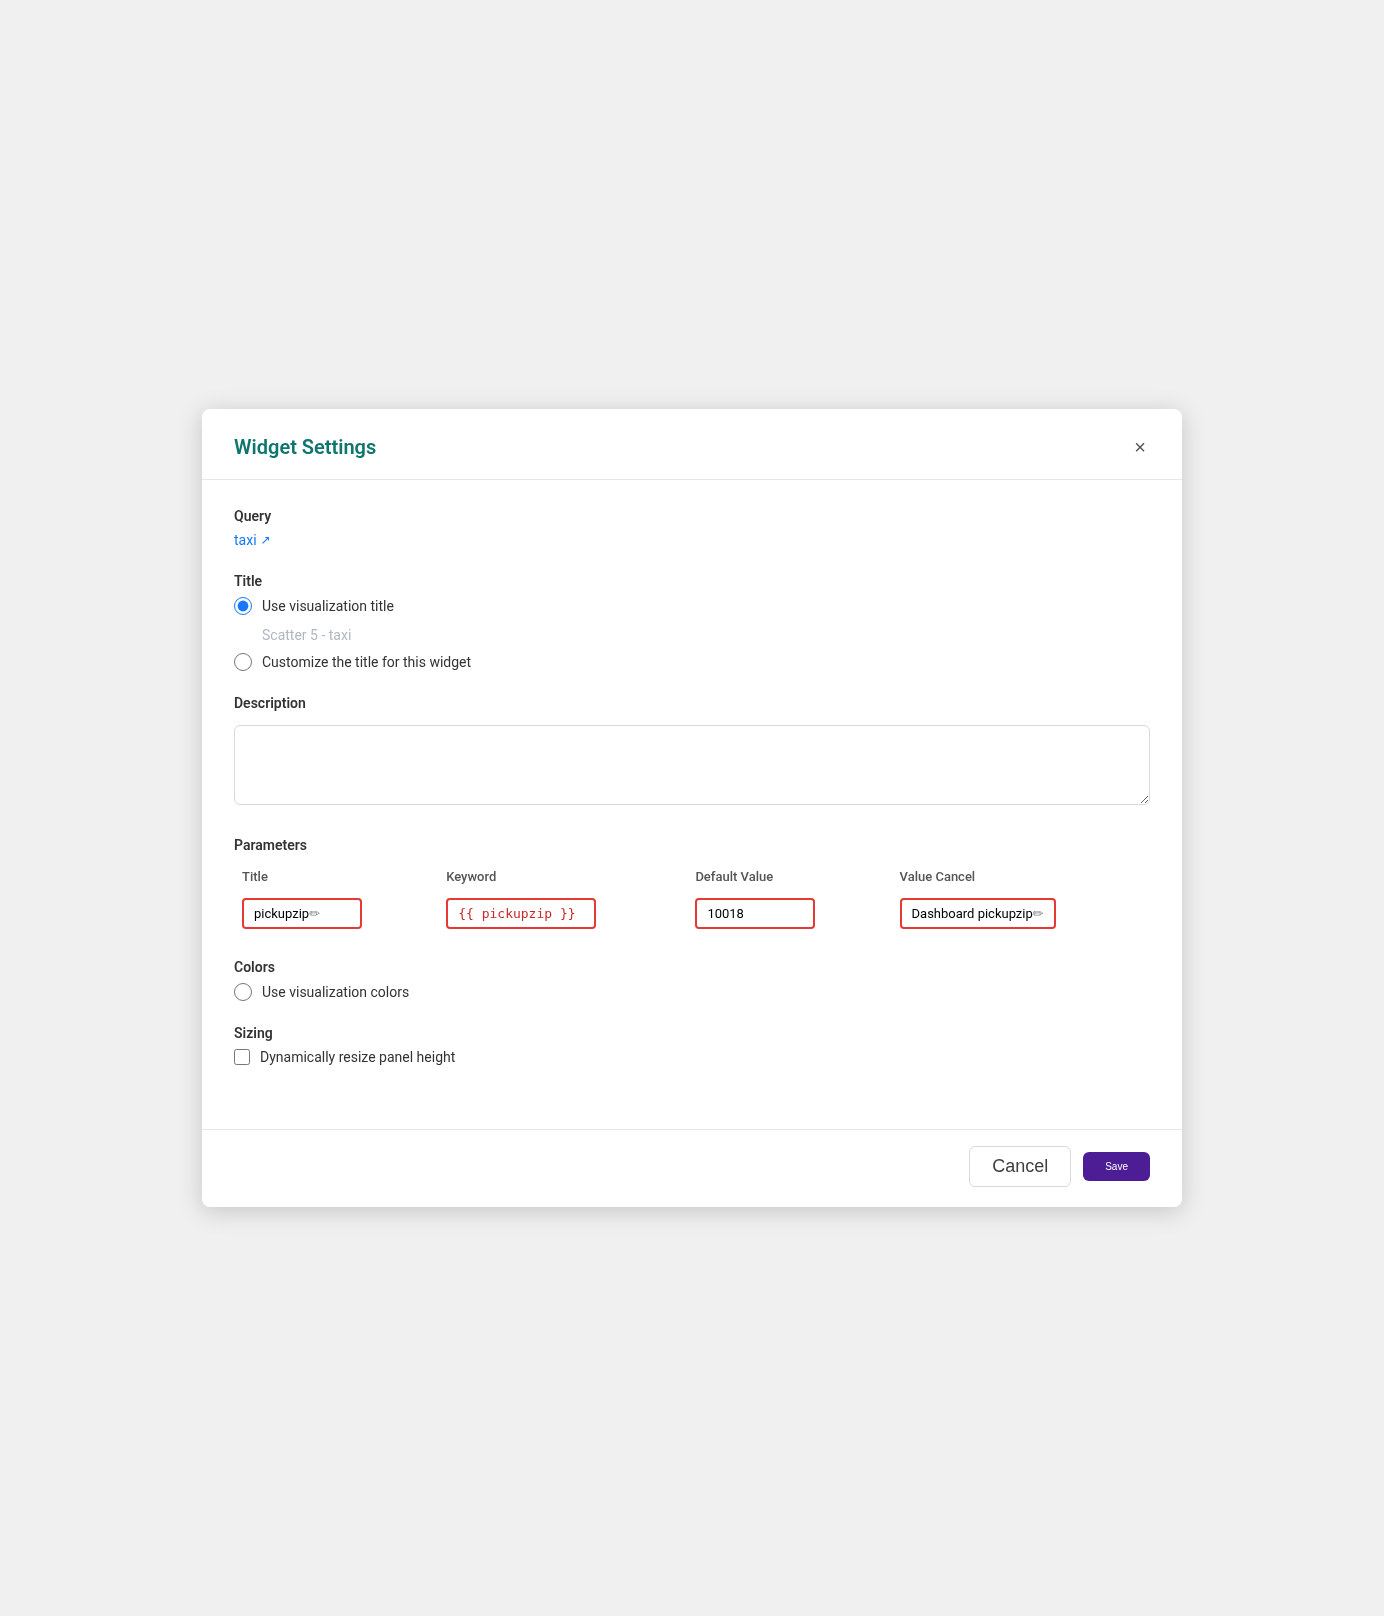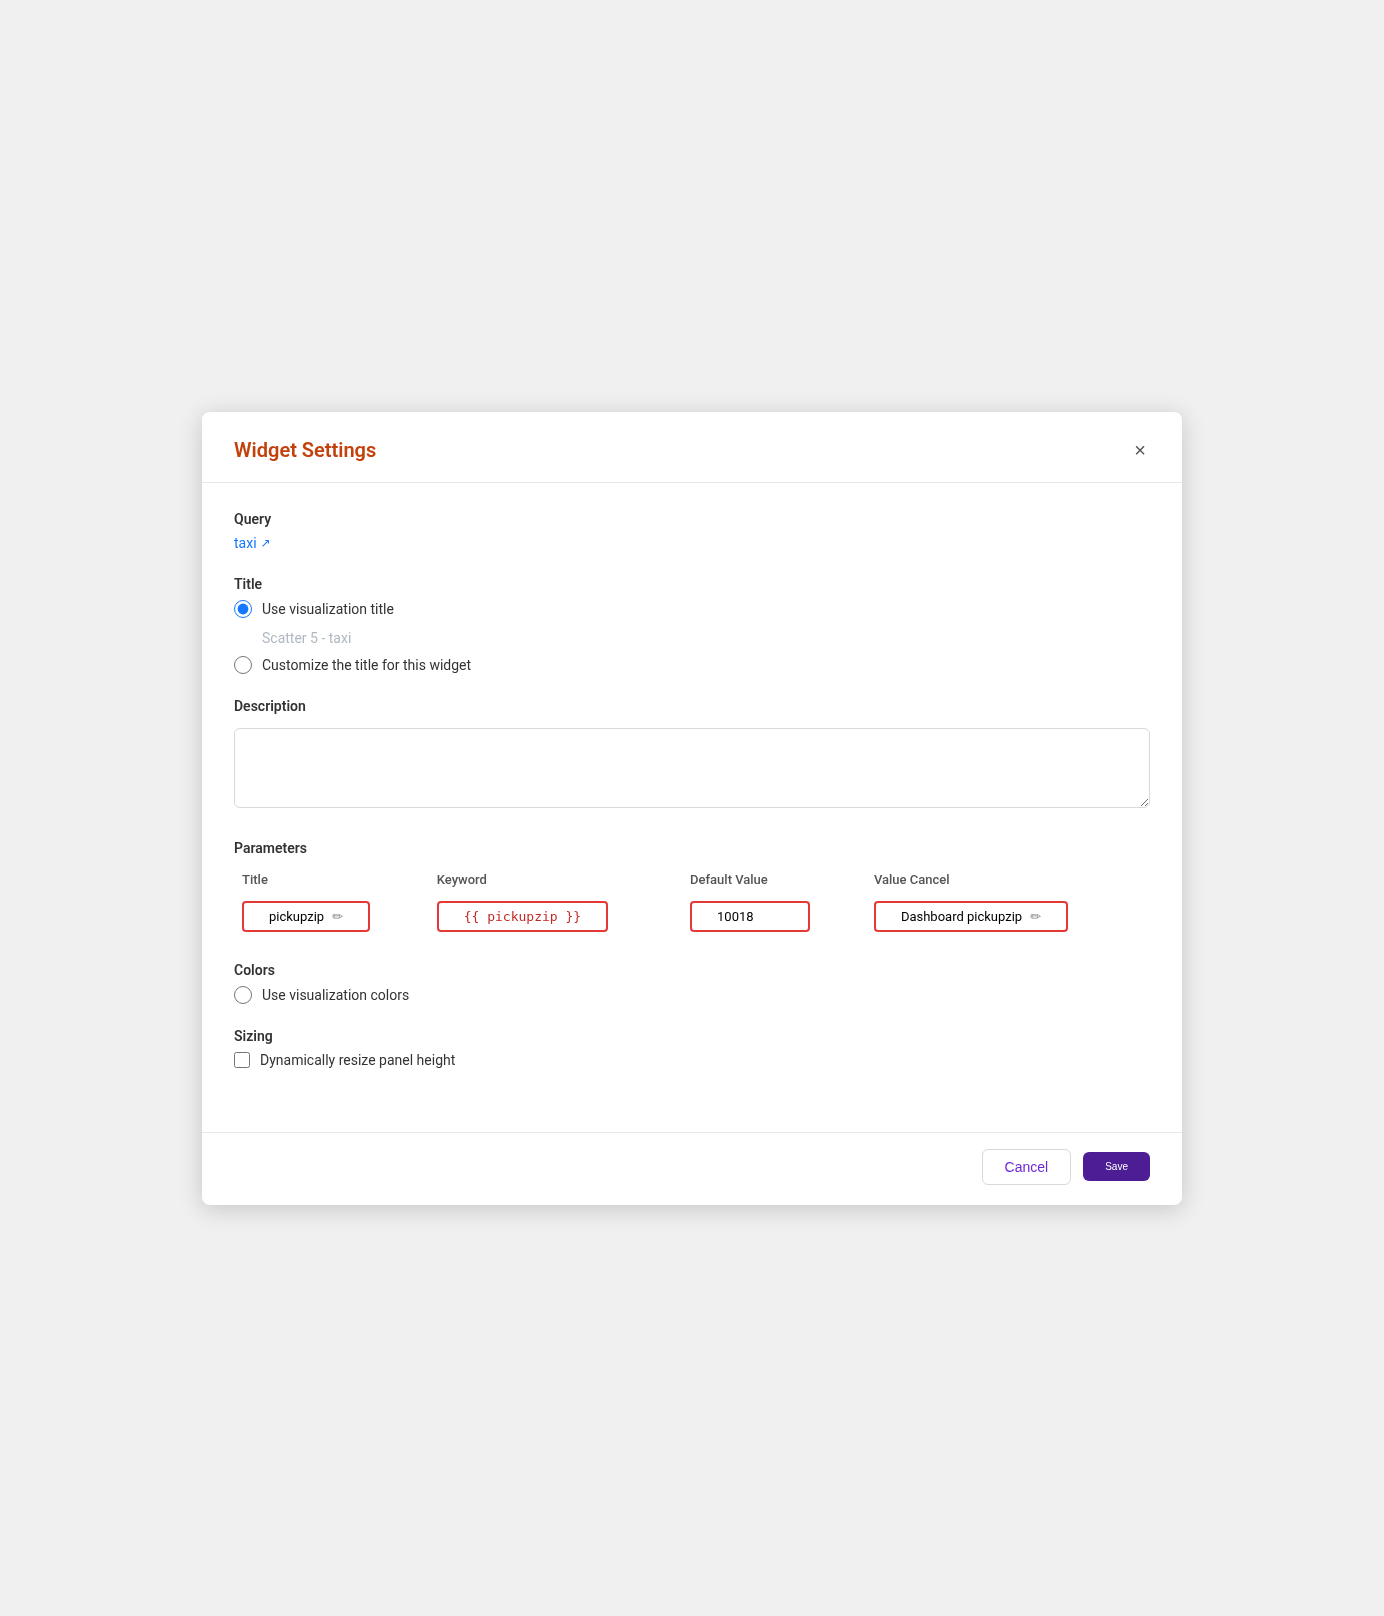--- a/index.html
+++ b/index.html
@@ -29,7 +29,7 @@
     .modal-title {
       font-size: 20px;
       font-weight: 600;
-      color: #c2410c;
+      color: #0f766e;
     }
     .close-btn {
       background: none;

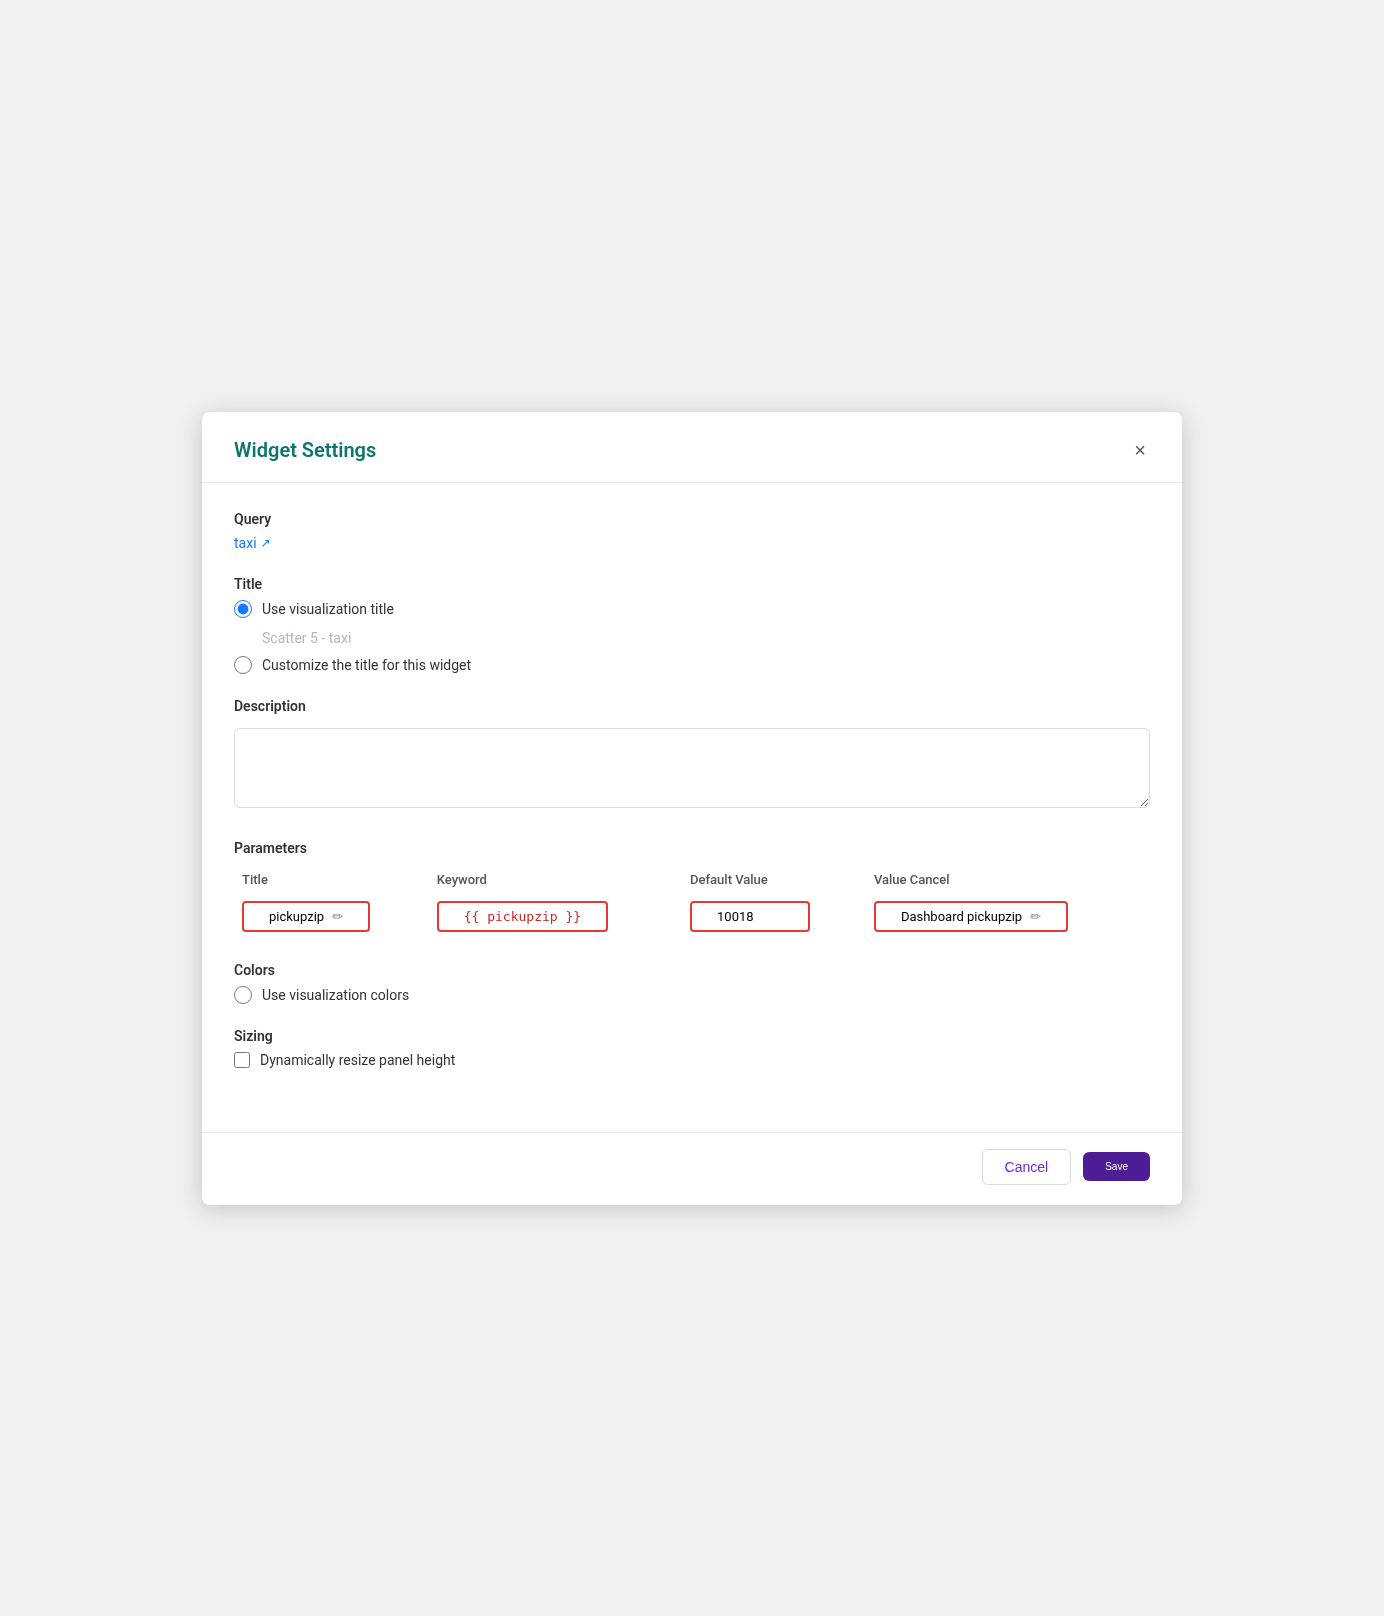--- a/index.html
+++ b/index.html
@@ -132,11 +132,10 @@
     .param-cell-bordered {
       border: 2px solid #e53935;
       border-radius: 4px;
-      padding: 6px 25px;
+      padding: 6px 10px;
       font-size: 13px;
       display: inline-flex;
       align-items: center;
-      gap: 8px;
       min-width: 120px;
       background: #fff;
     }

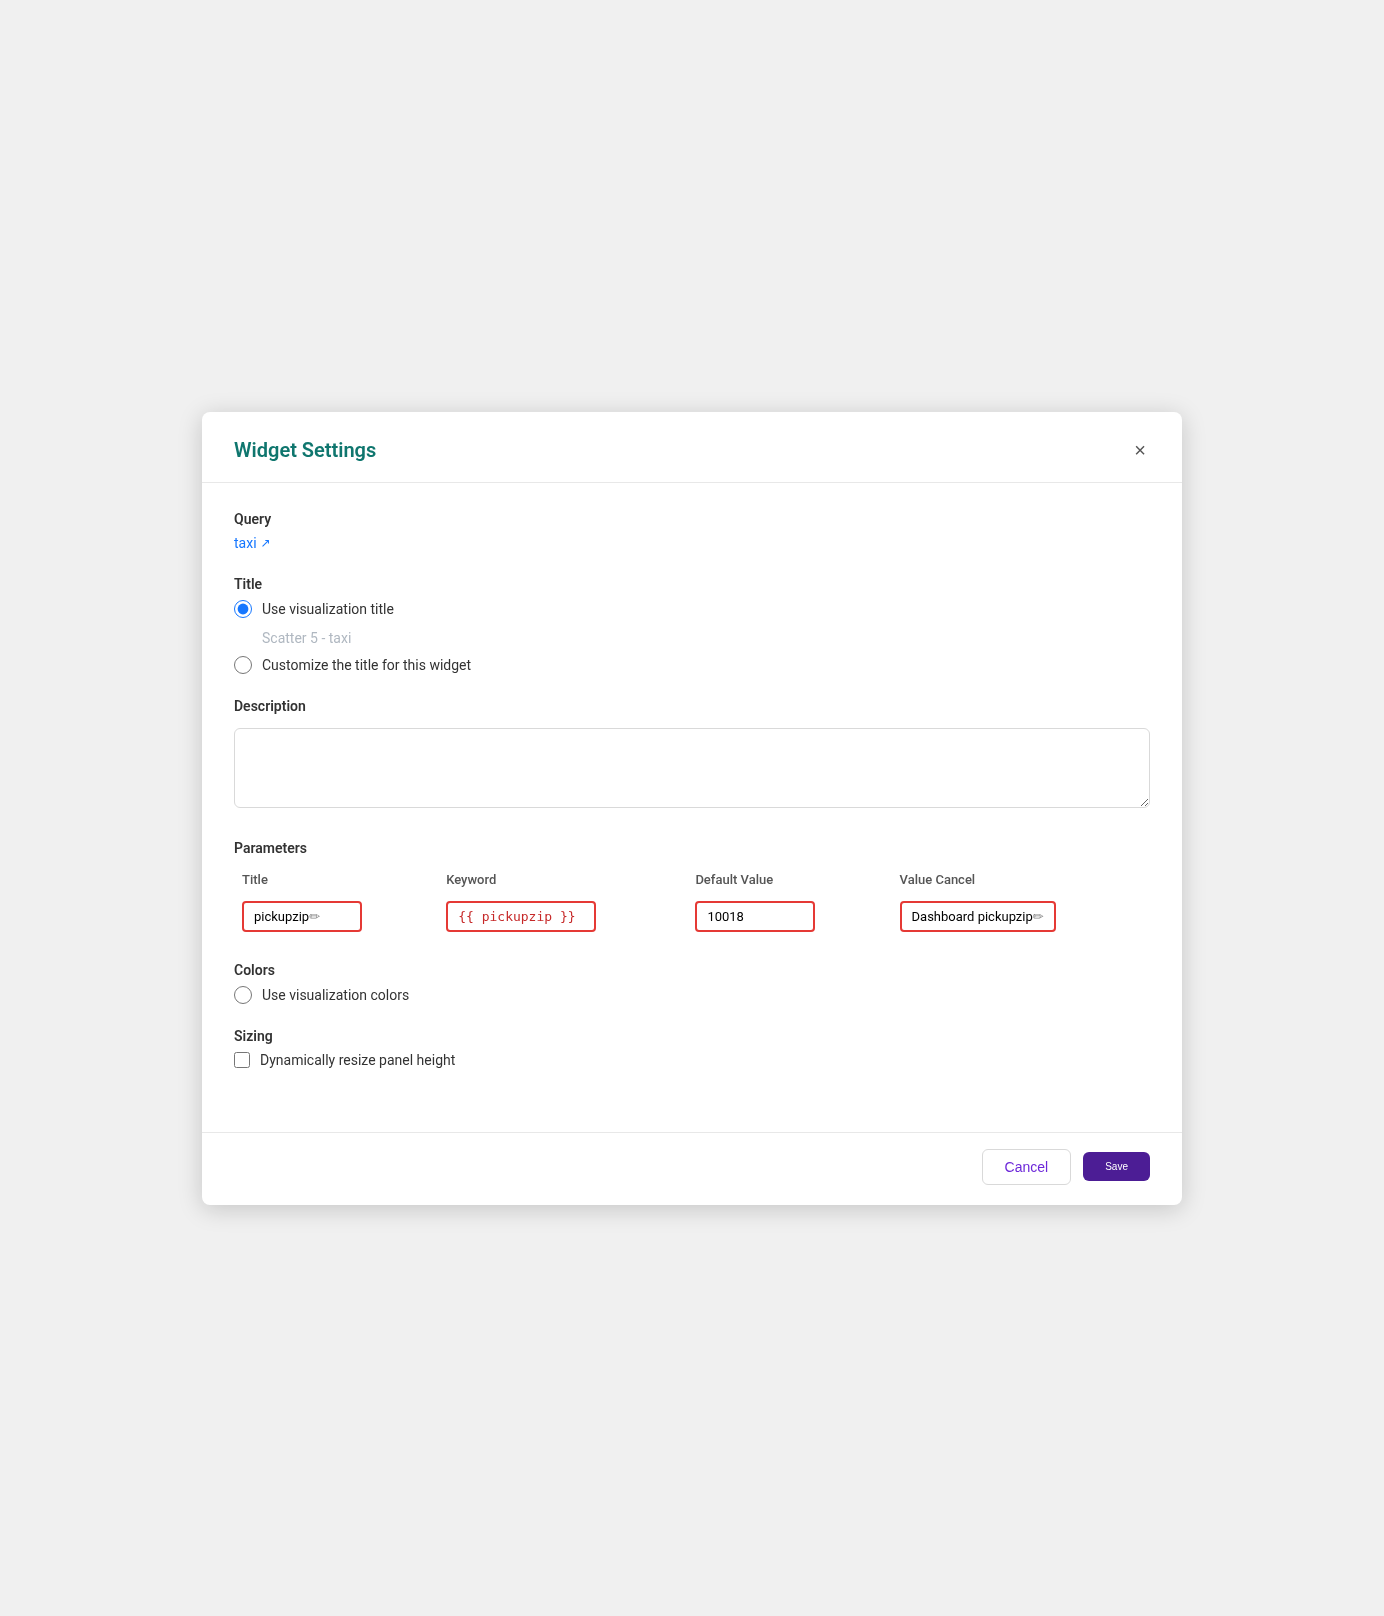--- a/index.html
+++ b/index.html
@@ -179,9 +179,9 @@
       border: 1px solid #d9d9d9;
       border-radius: 6px;
       padding: 9px 22px;
-      font-size: 14px;
-      cursor: pointer;
-      color: #6d28d9;
+      font-size: 18px;
+      cursor: pointer;
+      color: #404040;
     }
     .save-btn {
       background: #4c1d95;

